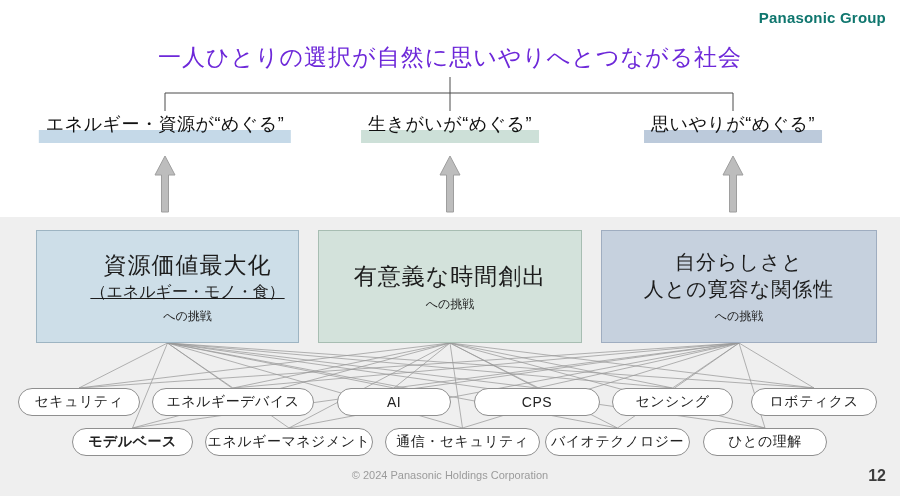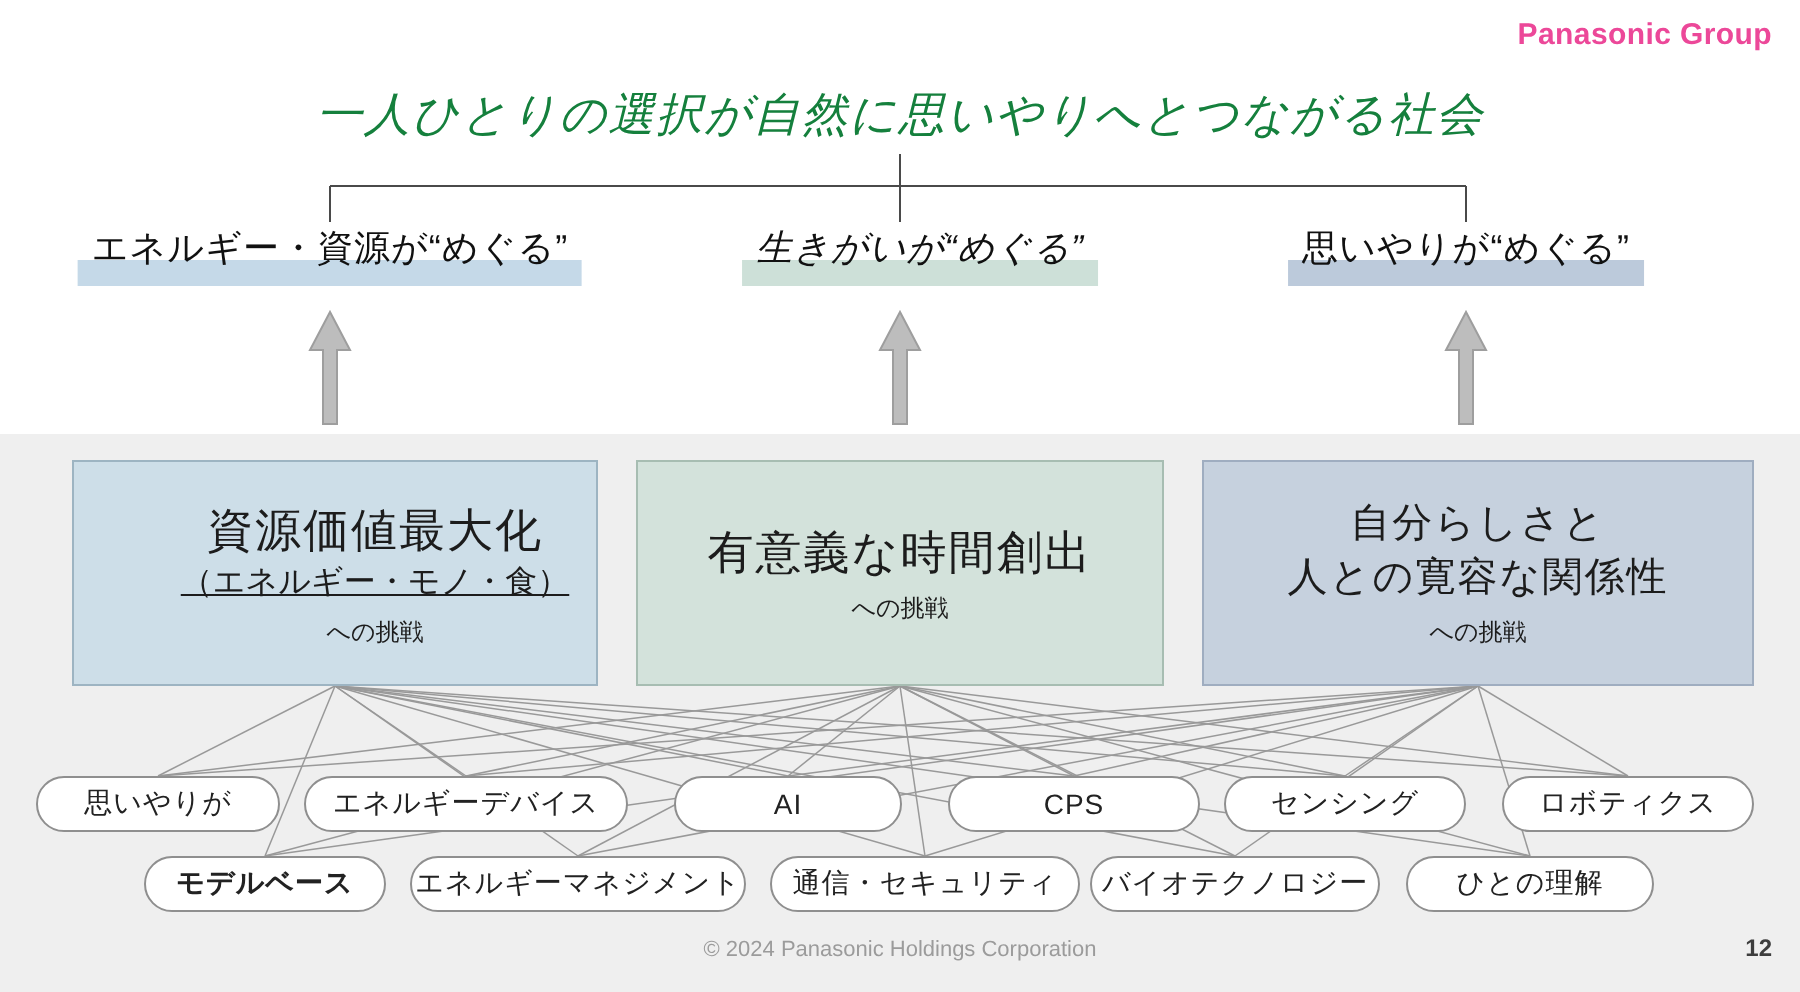--- a/index.html
+++ b/index.html
@@ -59,7 +59,7 @@
 <body>
 
 <div class="slide">
-  <div class="logo" style="color: #ec4899;">Panasonic Group</div>
+  <div class="logo" style="color: #0f766e;">Panasonic Group</div>
   <h1 class="page-title">一人ひとりの選択が自然に思いやりへとつながる社会</h1>
 
   <div class="band"></div>

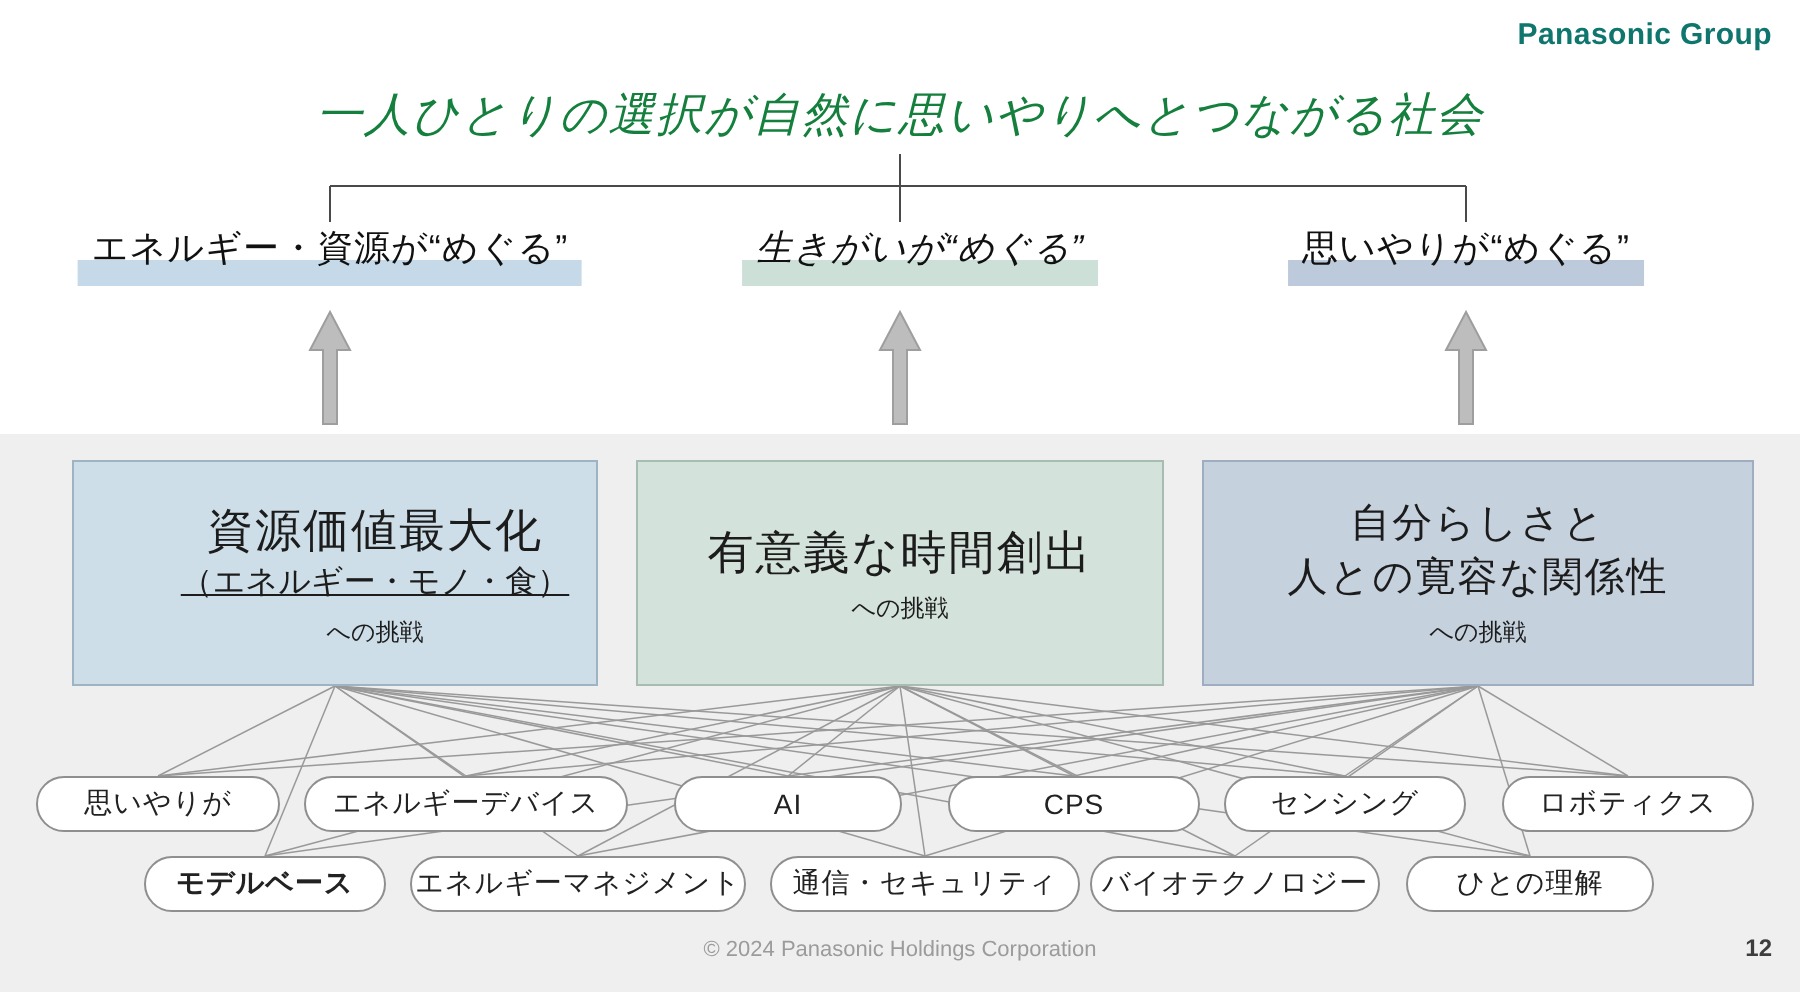--- a/index.html
+++ b/index.html
@@ -19,7 +19,7 @@
   }
   .page-title {
     position:absolute; left:0; top:42px; width:900px; text-align:center;
-    font-size:23px; font-weight:500; letter-spacing:1px; margin:0; color:#15803d;font-style:italic;
+    font-size:23px; font-weight:500; letter-spacing:1px; margin:0; color:#6d28d9;
   }
   .band {
     position:absolute; left:0; top:217px; width:900px; height:279px;

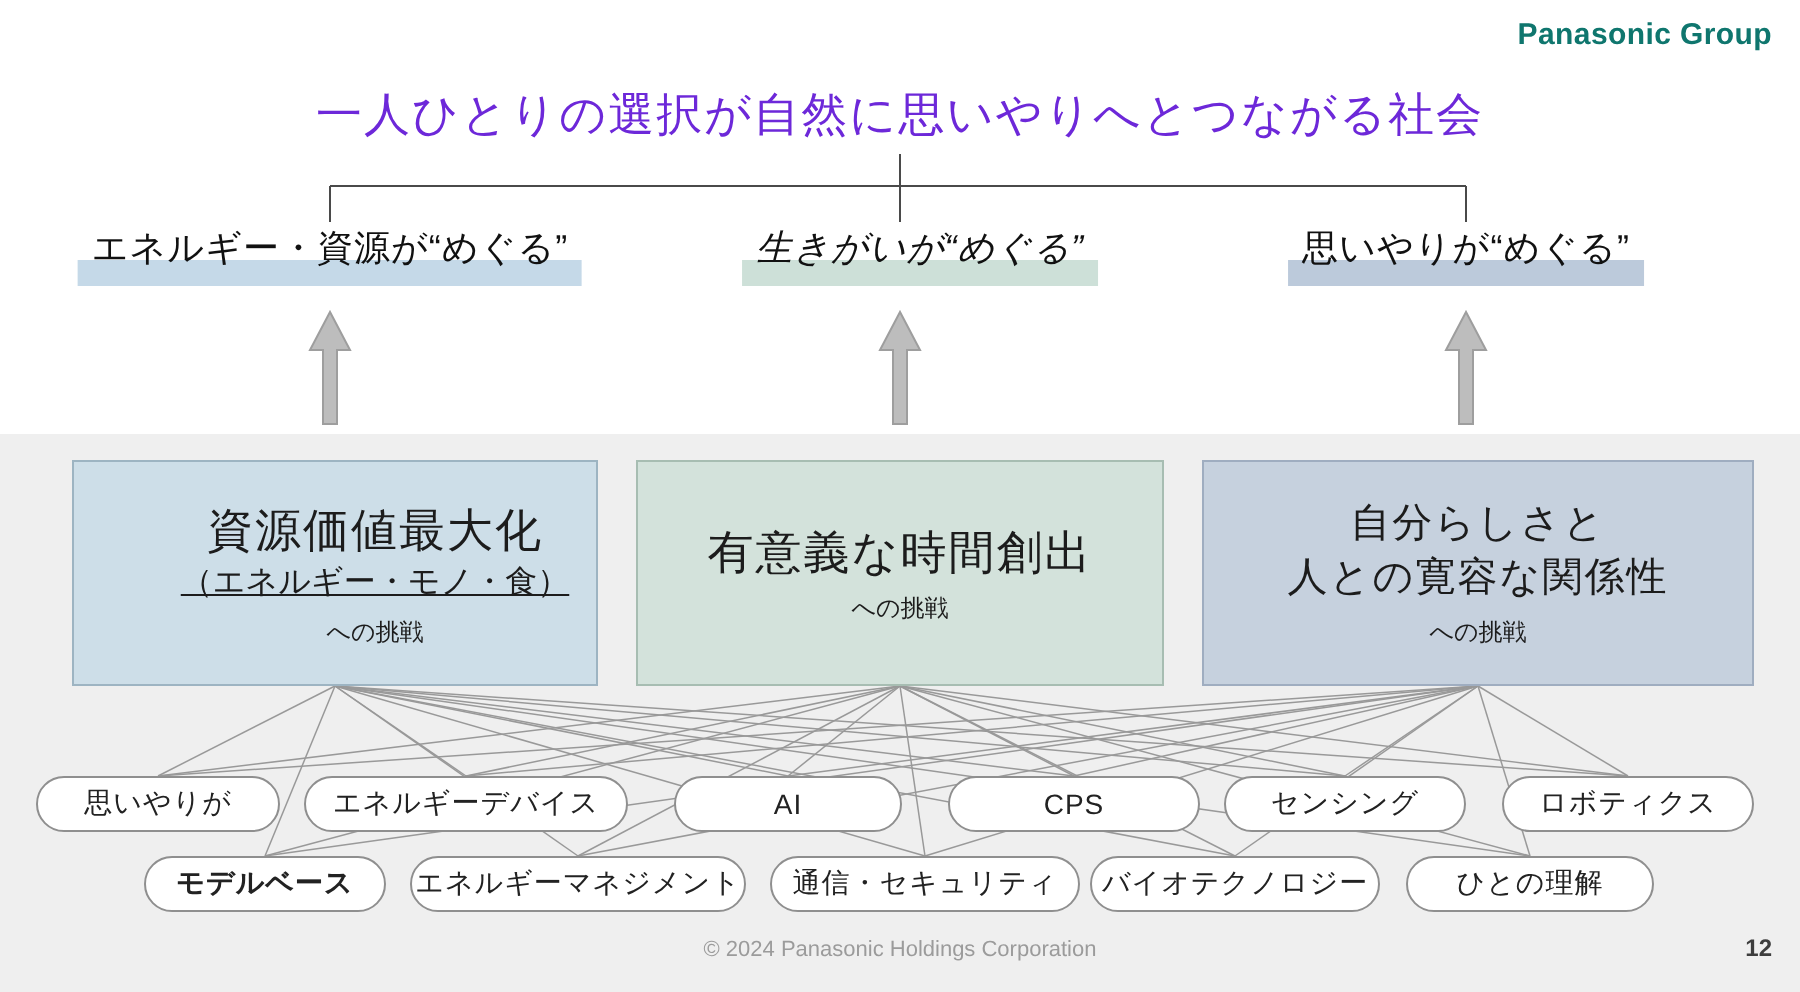--- a/index.html
+++ b/index.html
@@ -106,7 +106,7 @@
 
   <div id="phrases">
       <div class="phrase" style="left: 165px; background-image: linear-gradient(rgba(0, 0, 0, 0) 16px, rgb(197, 217, 232) 16px);">エネルギー・資源が“めぐる”</div>
-      <div class="phrase" style="left: 460px; background-image: linear-gradient(rgba(0, 0, 0, 0) 16px, rgb(205, 224, 216) 16px); font-style: italic;">生きがいが“めぐる”</div>
+      <div class="phrase" style="left: 450px; background-image: linear-gradient(rgba(0, 0, 0, 0) 16px, rgb(205, 224, 216) 16px);">生きがいが“めぐる”</div>
       <div class="phrase" style="left: 733px; background-image: linear-gradient(rgba(0, 0, 0, 0) 16px, rgb(188, 202, 219) 16px);">思いやりが“めぐる”</div>
     </div>
   <div id="boxes">

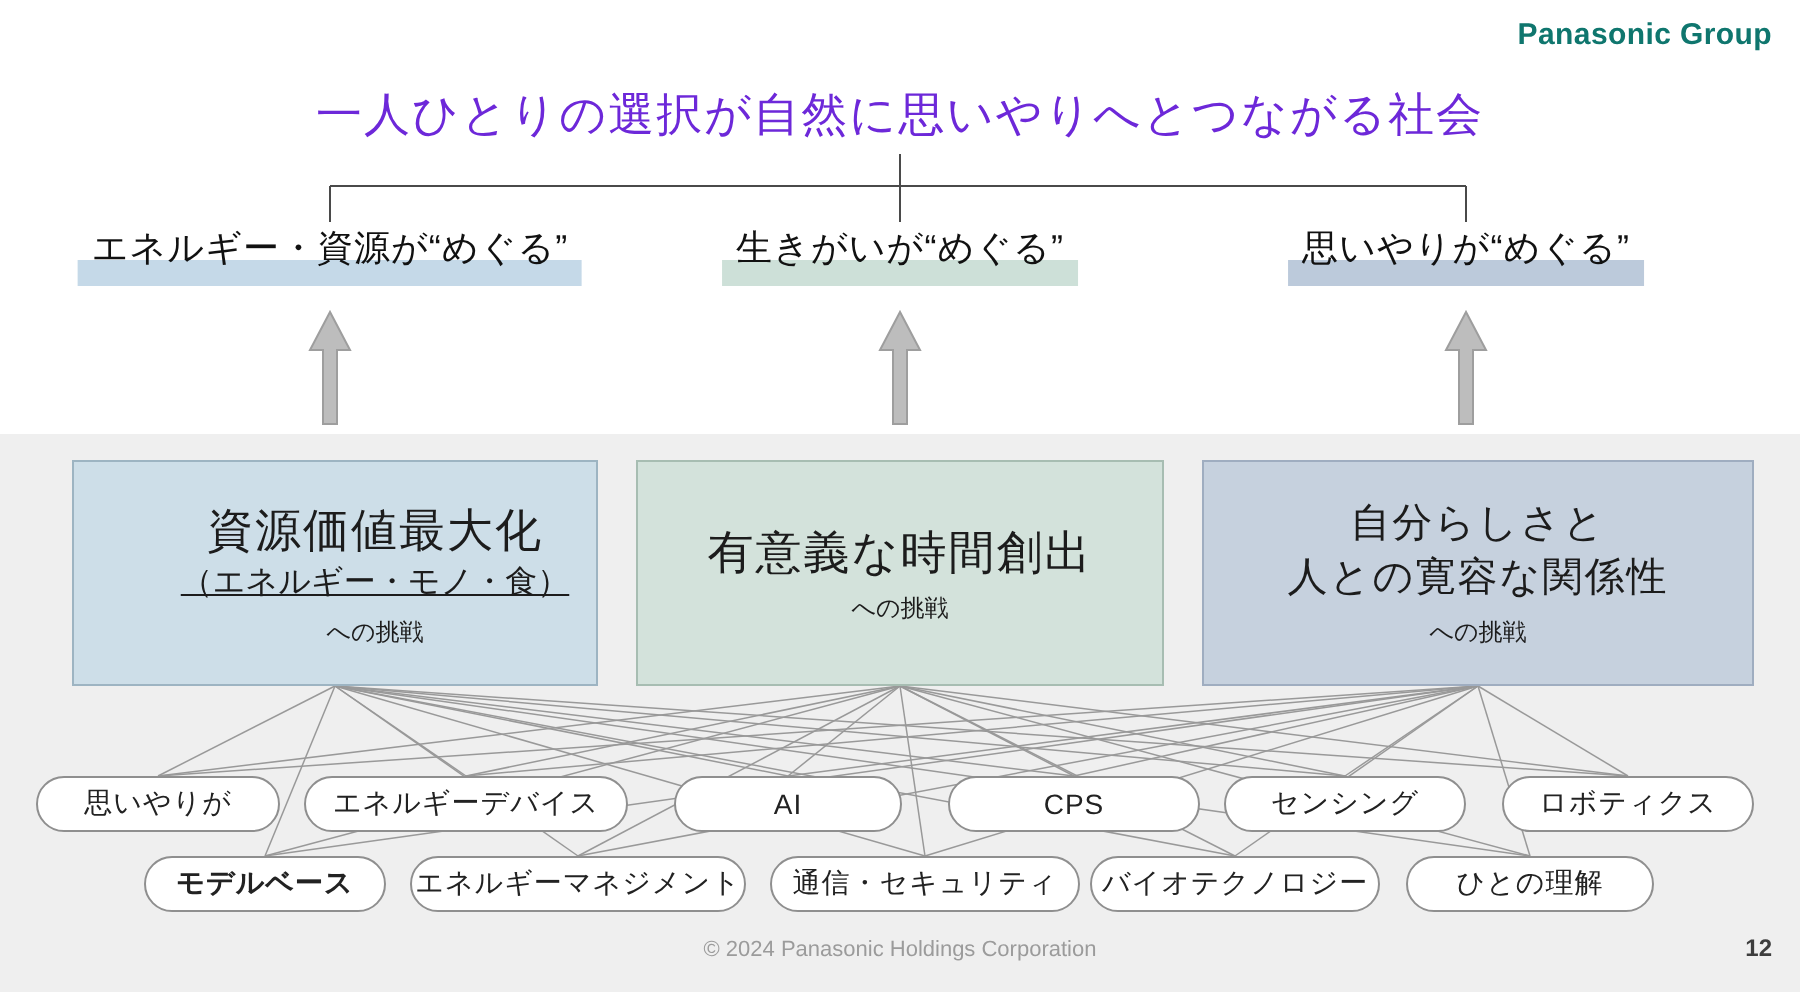--- a/index.html
+++ b/index.html
@@ -126,7 +126,7 @@
       </div>
     </div>
   <div id="pills">
-      <div class="pill" style="left: 18px; width: 122px; top: 388px;">思いやりが</div>
+      <div class="pill" style="left: 18px; width: 122px; top: 388px;">セキュリティ</div>
       <div class="pill" style="left: 152px; width: 162px; top: 388px;">エネルギーデバイス</div>
       <div class="pill" style="left: 337px; width: 114px; top: 388px;">AI</div>
       <div class="pill" style="left: 474px; width: 126px; top: 388px;">CPS</div>

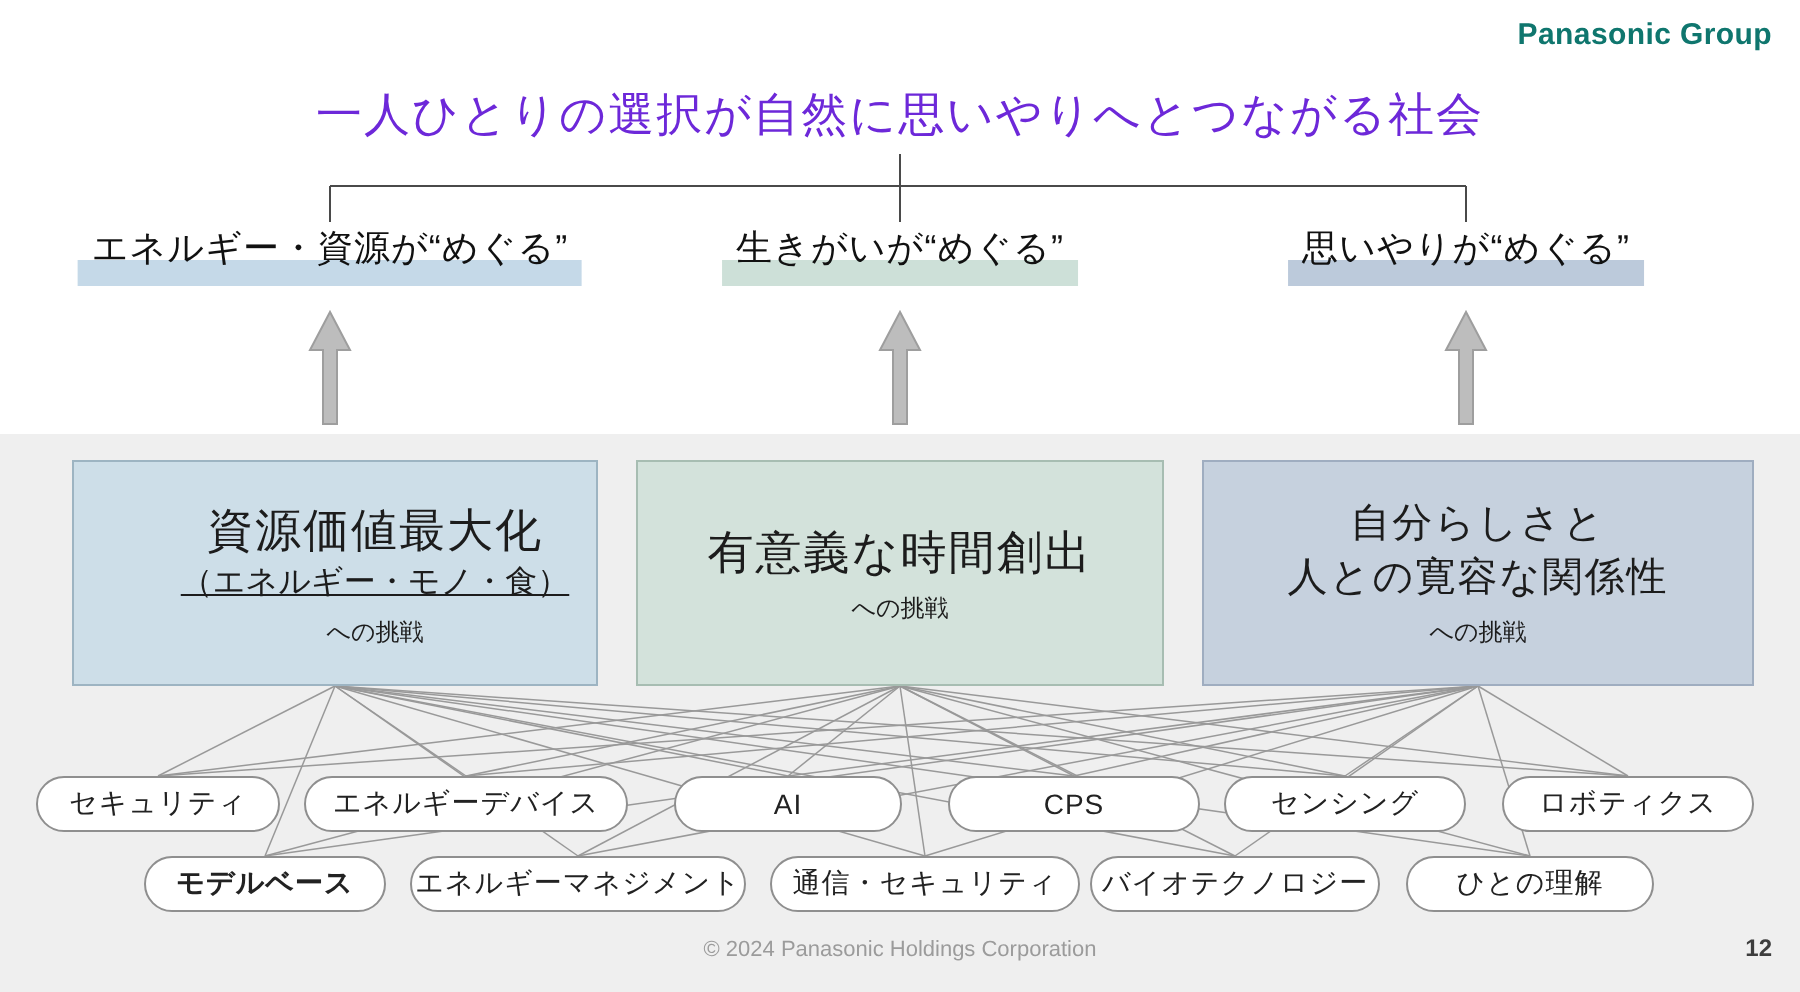--- a/index.html
+++ b/index.html
@@ -51,7 +51,7 @@
     font-size:11px; color:#9b9b9b; z-index:2;
   }
   .page-number {
-    position:absolute; right:14px; top:467px; font-size:12px; font-weight:600;
+    position:absolute; right:14px; top:467px; font-size:16px; font-weight:600;
     color:#3d3d3d; z-index:2;margin-left:25px;
   }
 </style>

